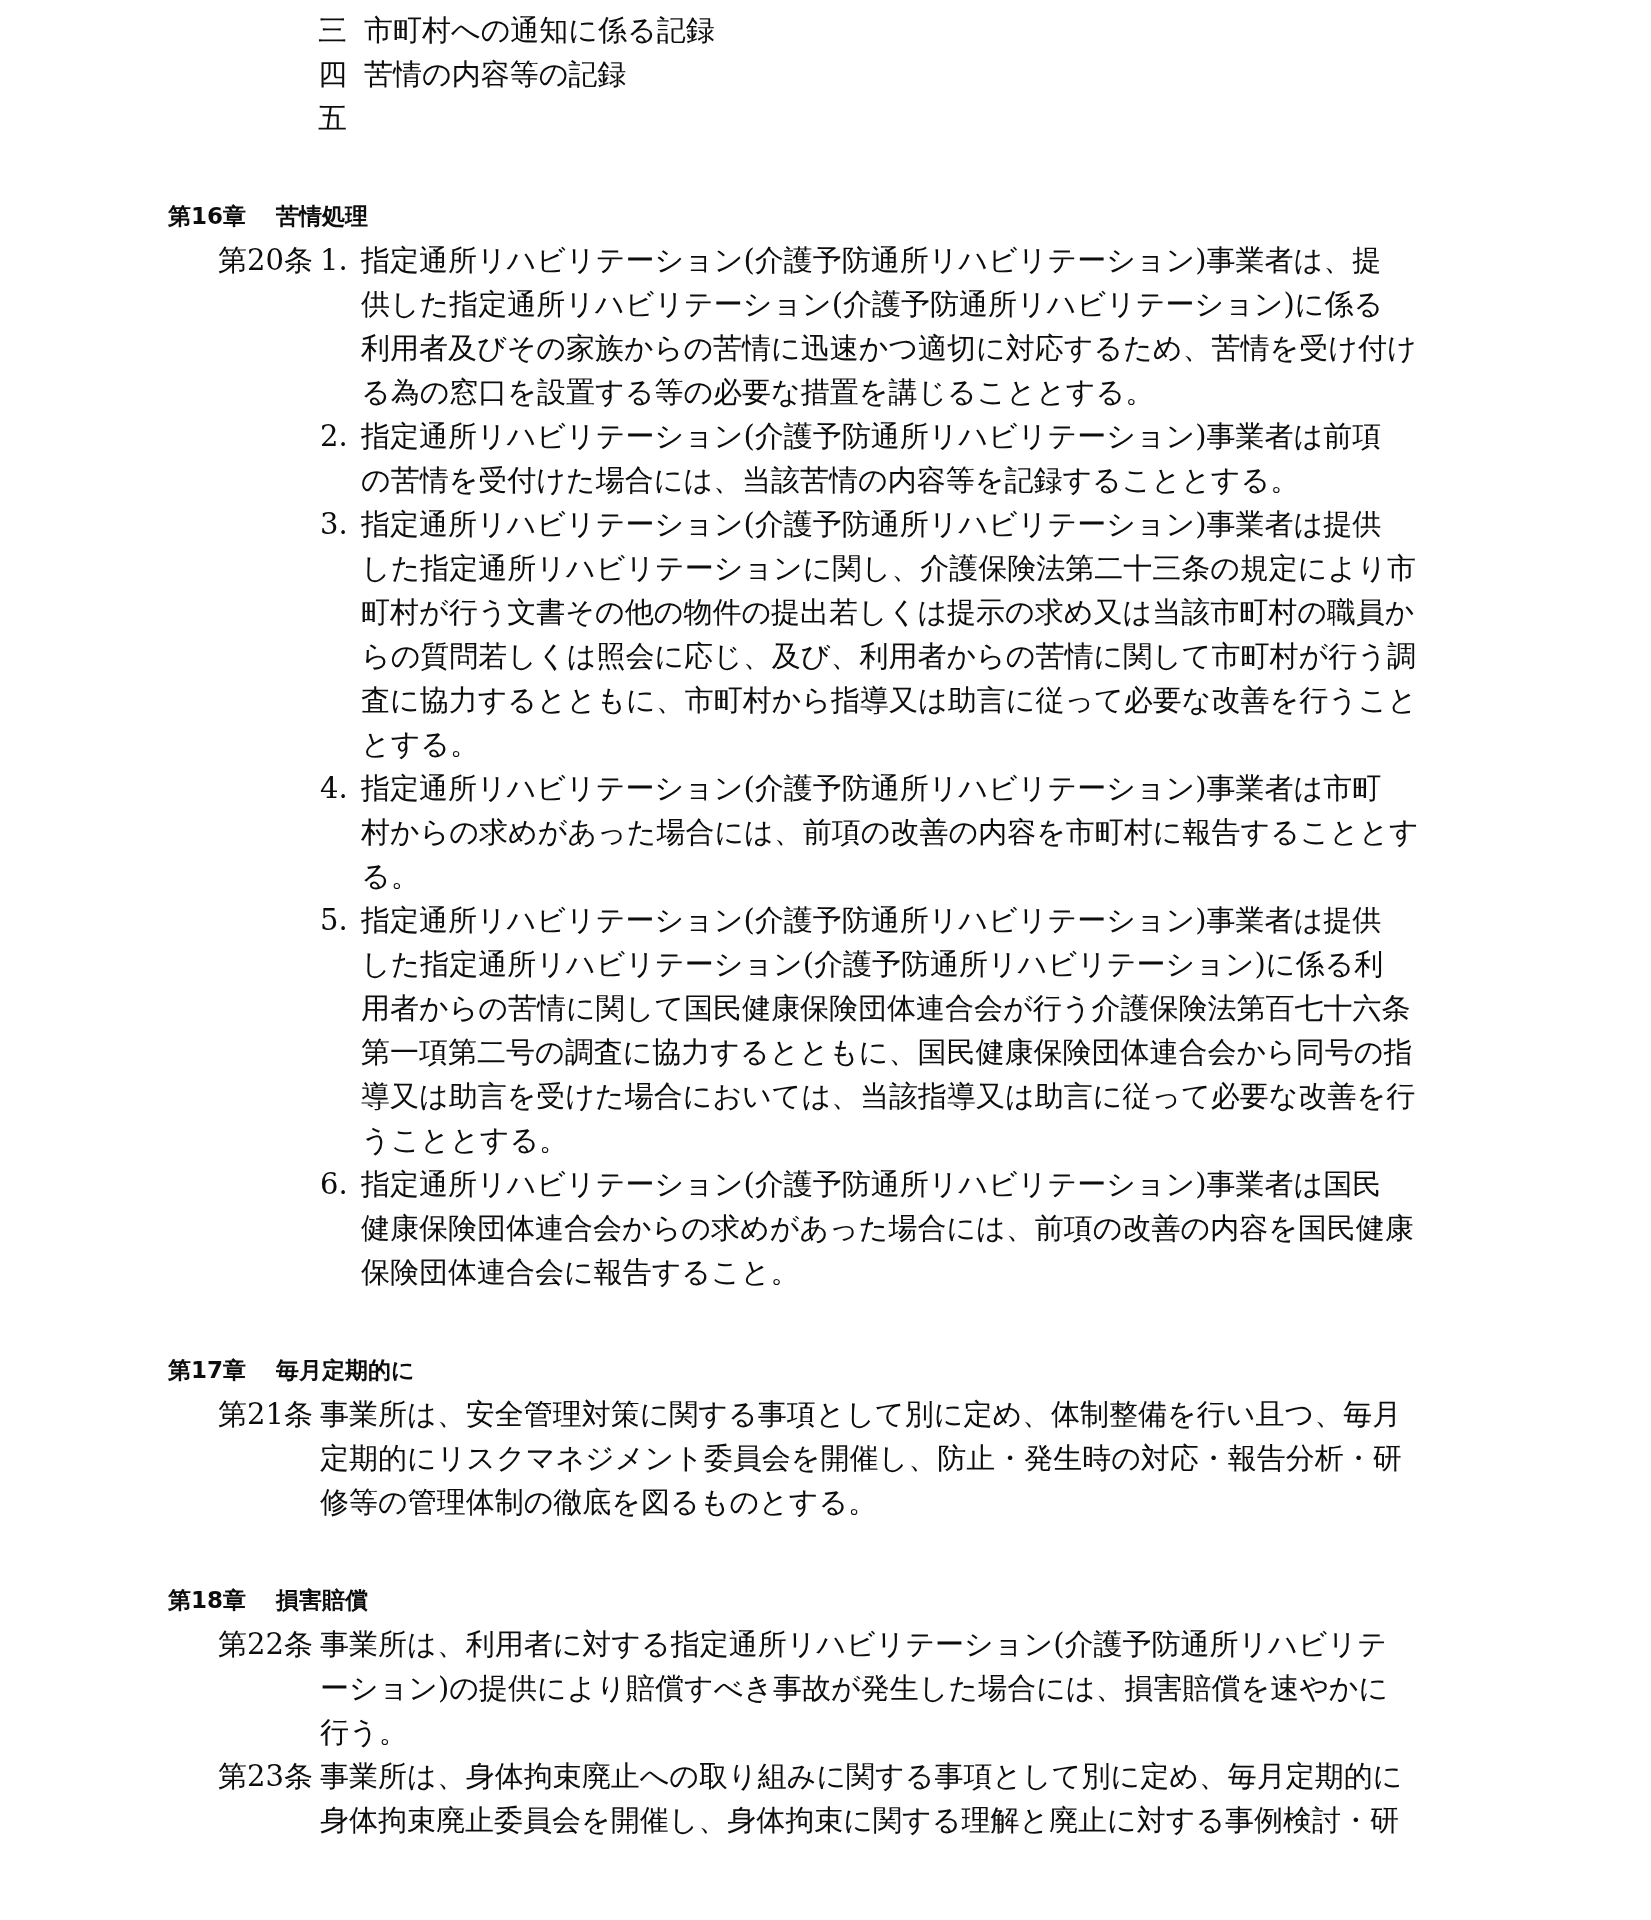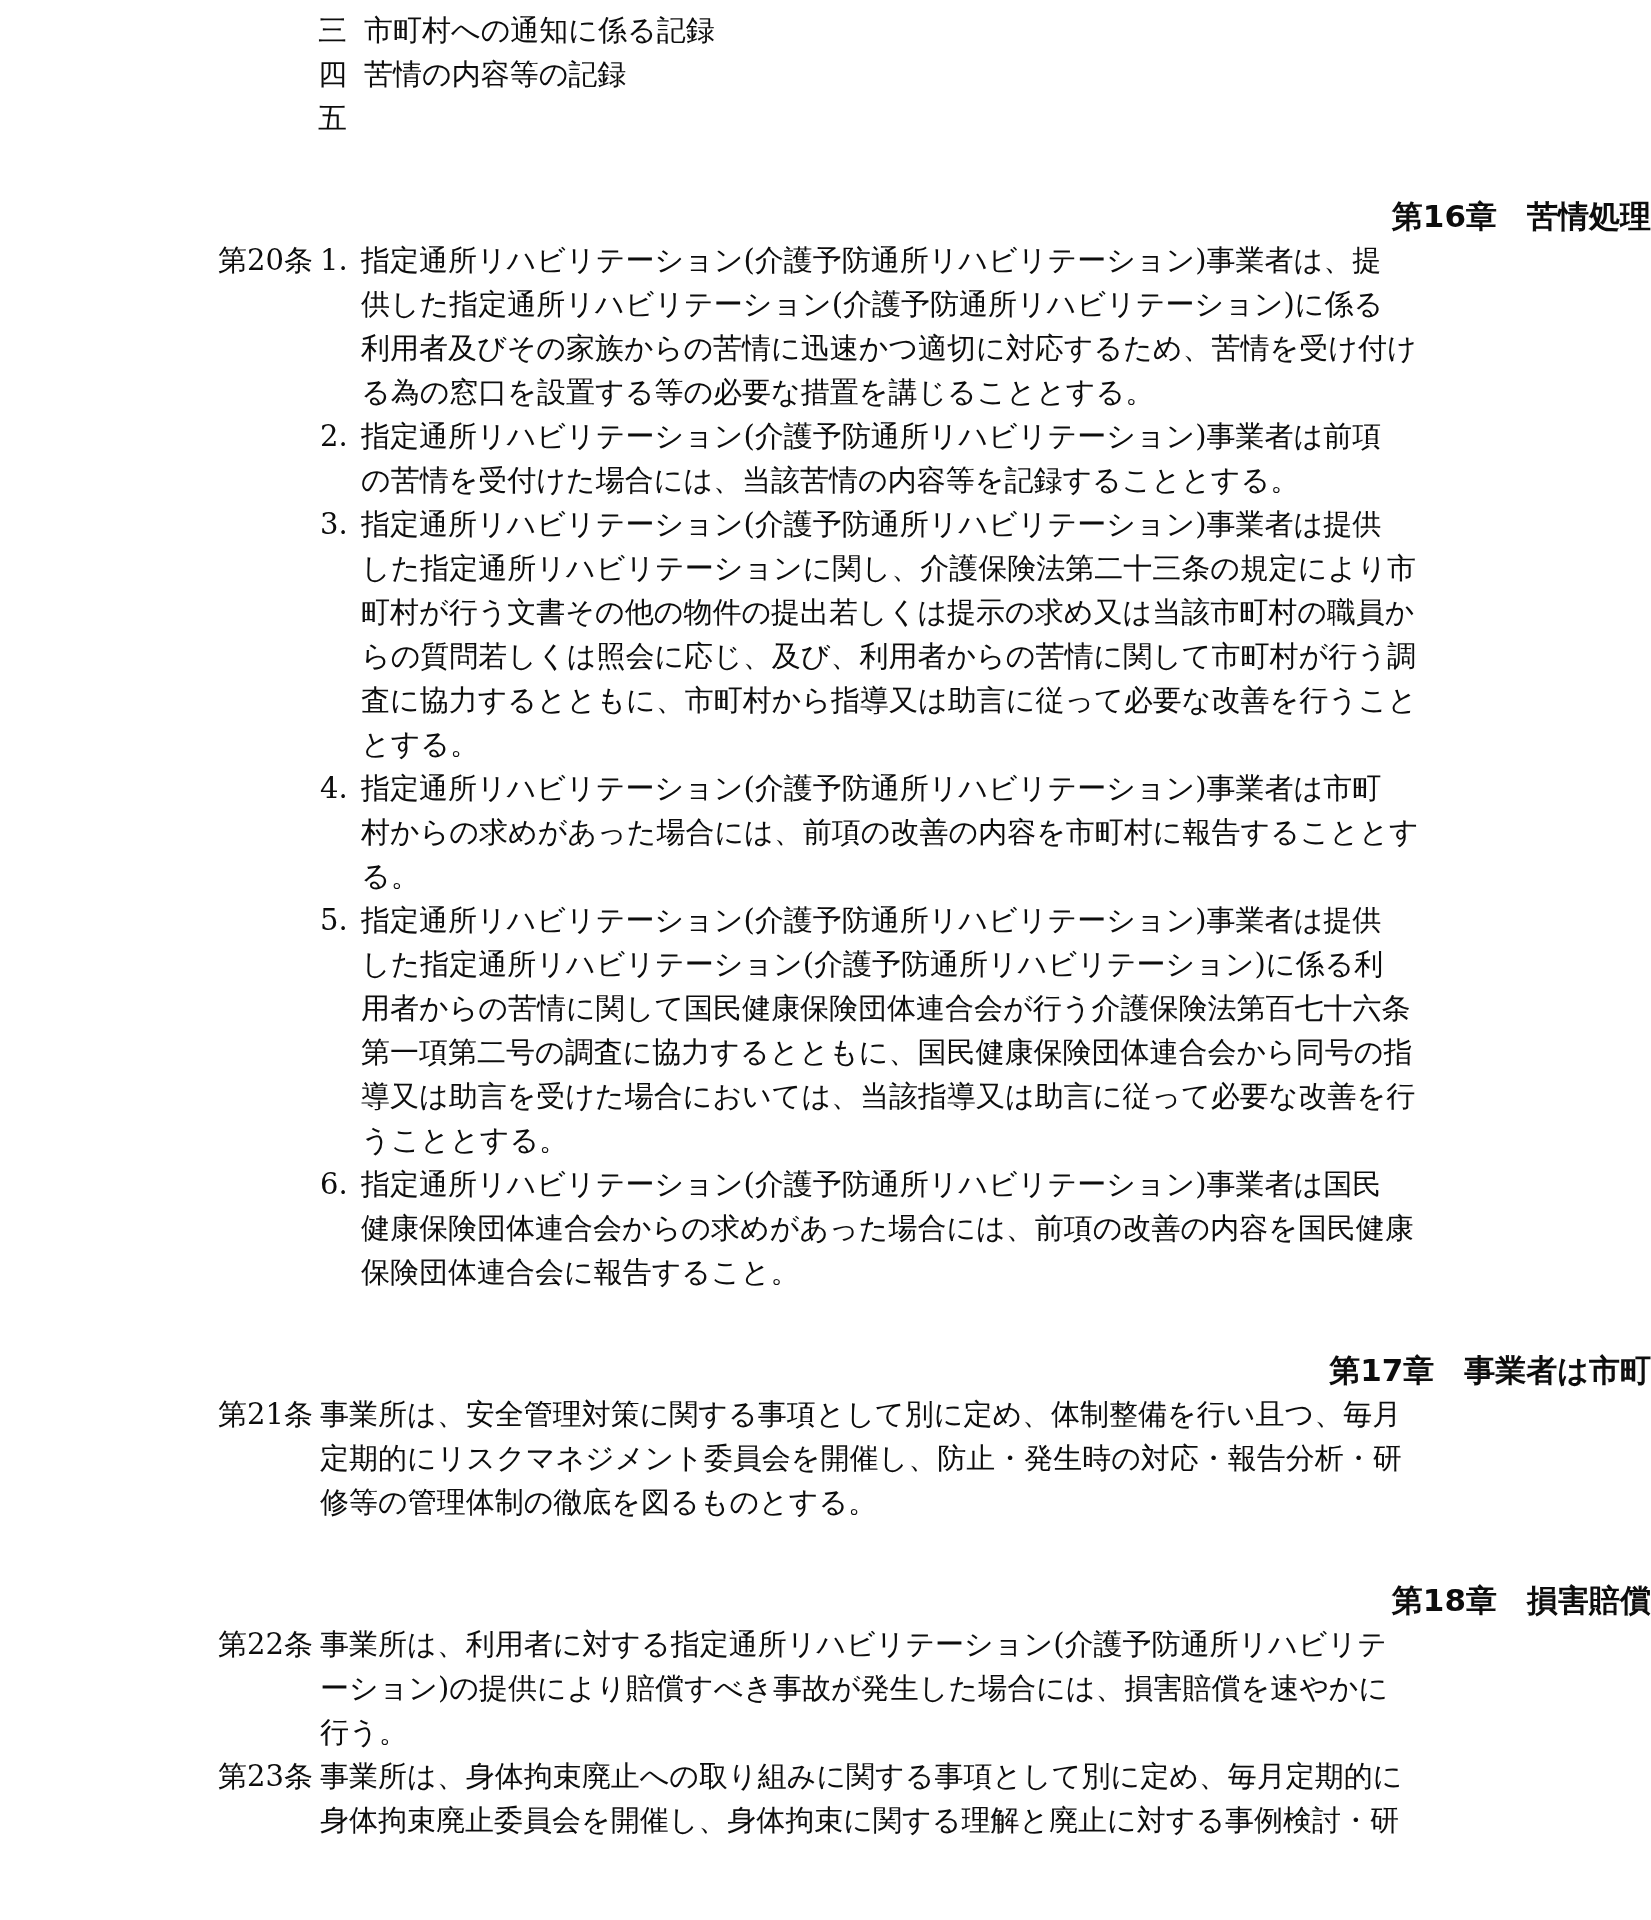--- a/index.html
+++ b/index.html
@@ -41,8 +41,7 @@
     margin: 54px 0 0 168px;
     font-family: "DejaVu Sans", "Liberation Sans", sans-serif;
     font-weight: bold;
-    font-size: 31px;
-    text-align: right;
+    font-size: 23px;
   }
   .chapter-title {
     margin-left: 30px;

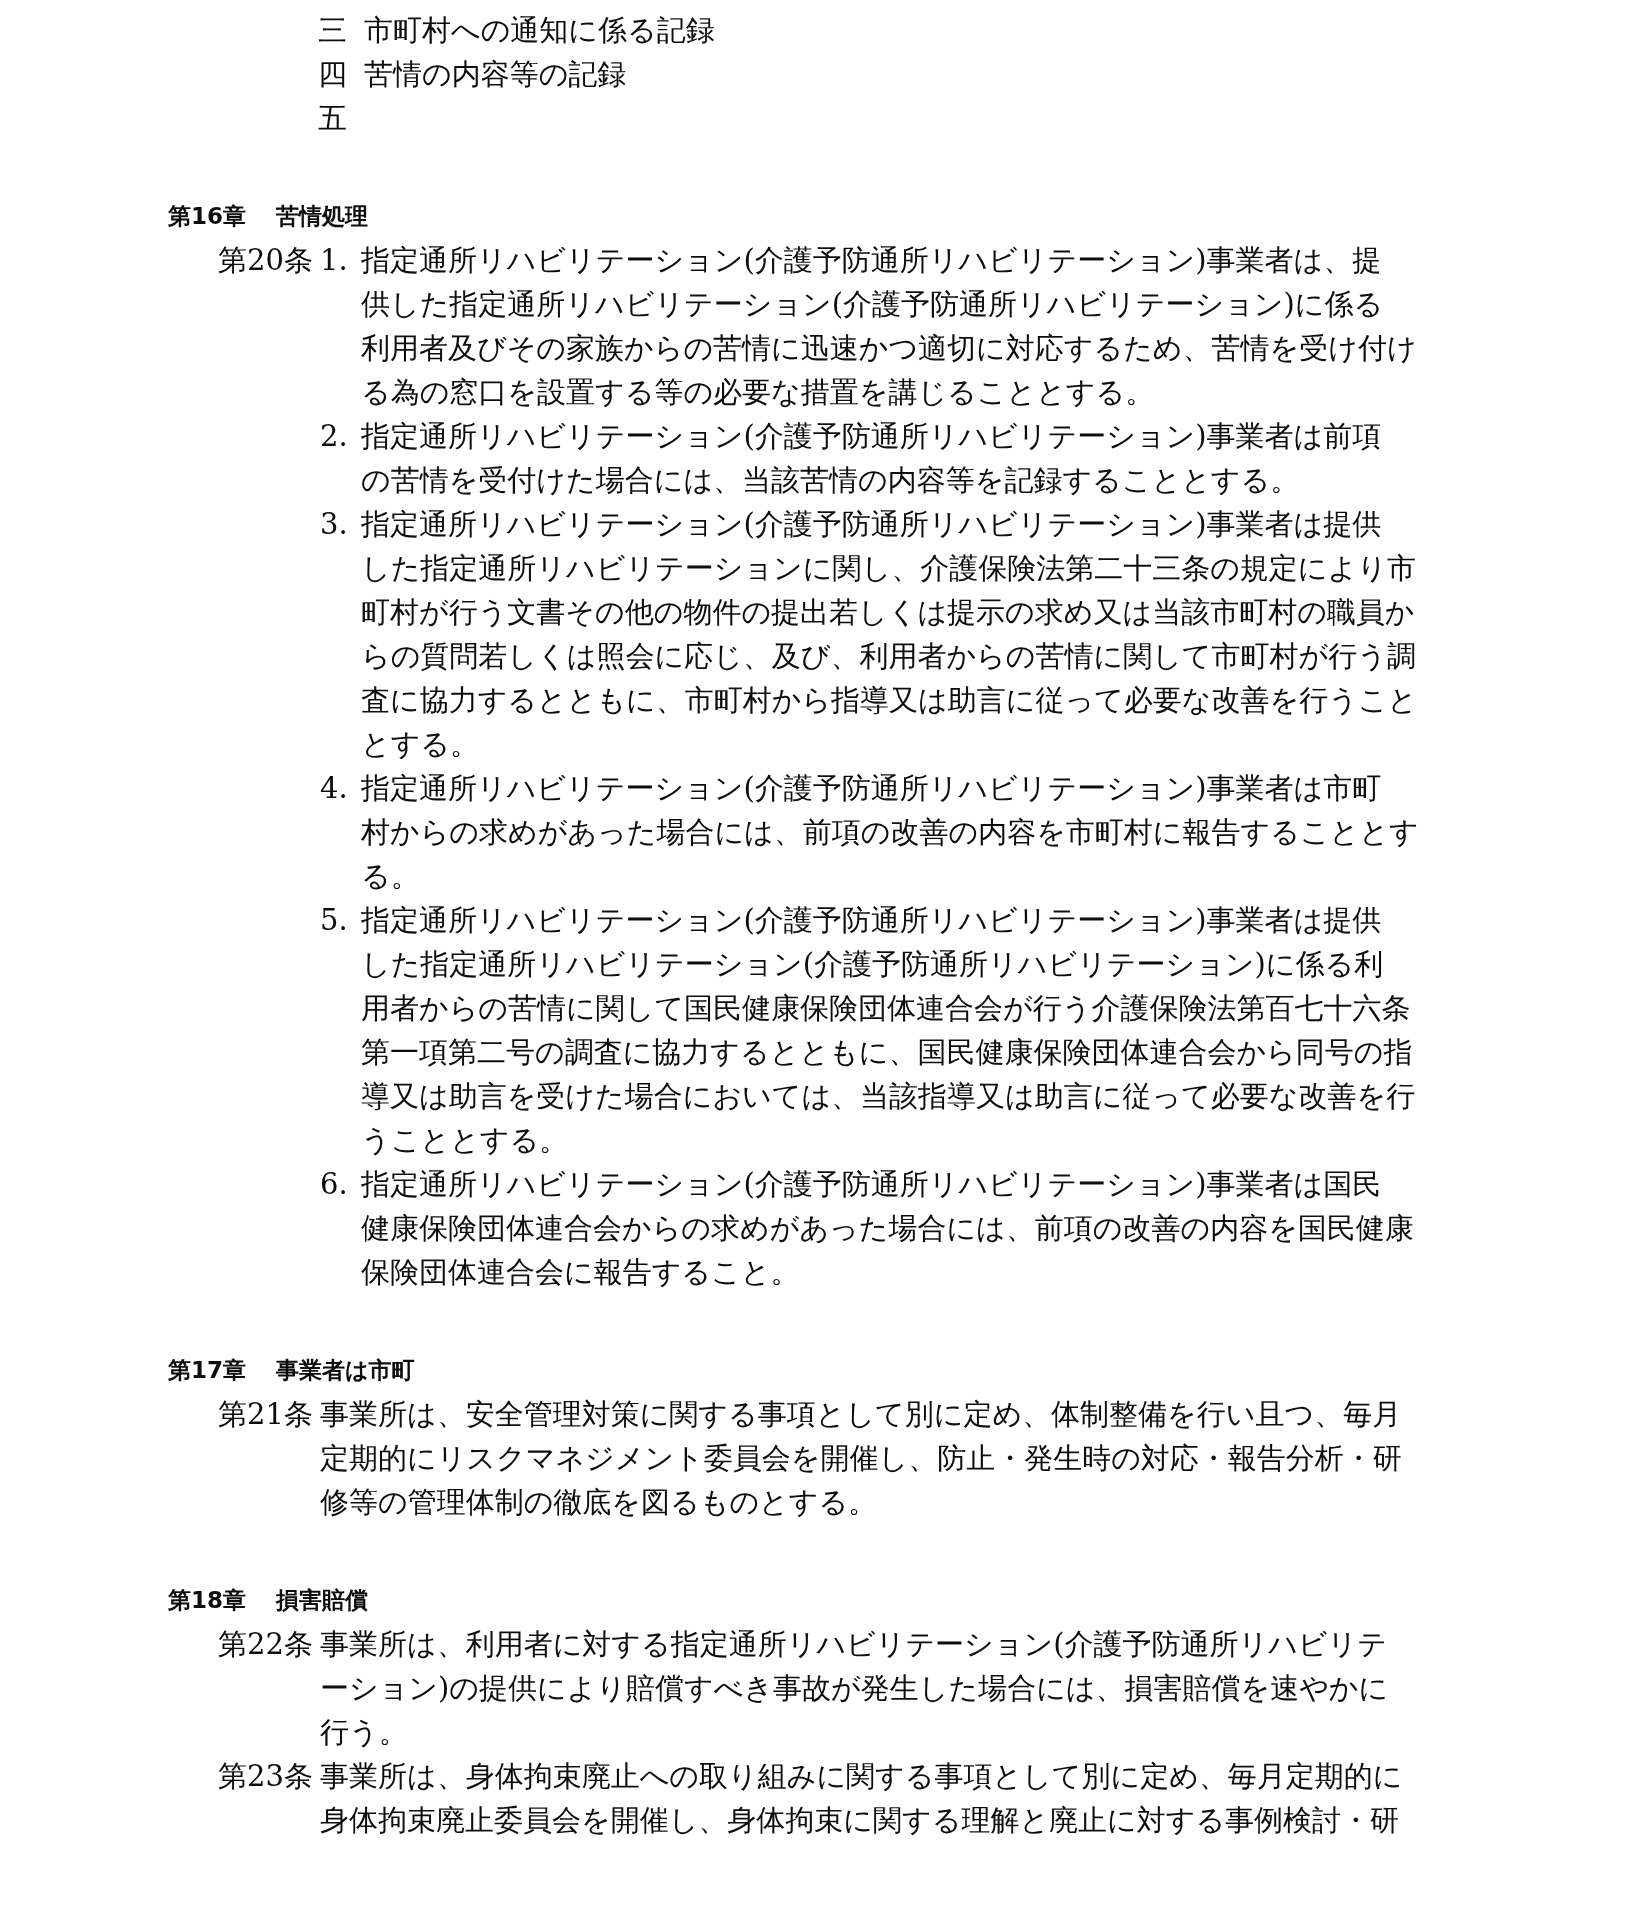--- a/index.html
+++ b/index.html
@@ -149,7 +149,7 @@
     </div>
 
     <div class="chapter-heading">
-      <span class="chapter-no">第17章</span><span class="chapter-title">事業者は市町</span>
+      <span class="chapter-no">第17章</span><span class="chapter-title">毎月定期的に</span>
     </div>
     <div class="article">
       <div class="article-label">第21条</div>

